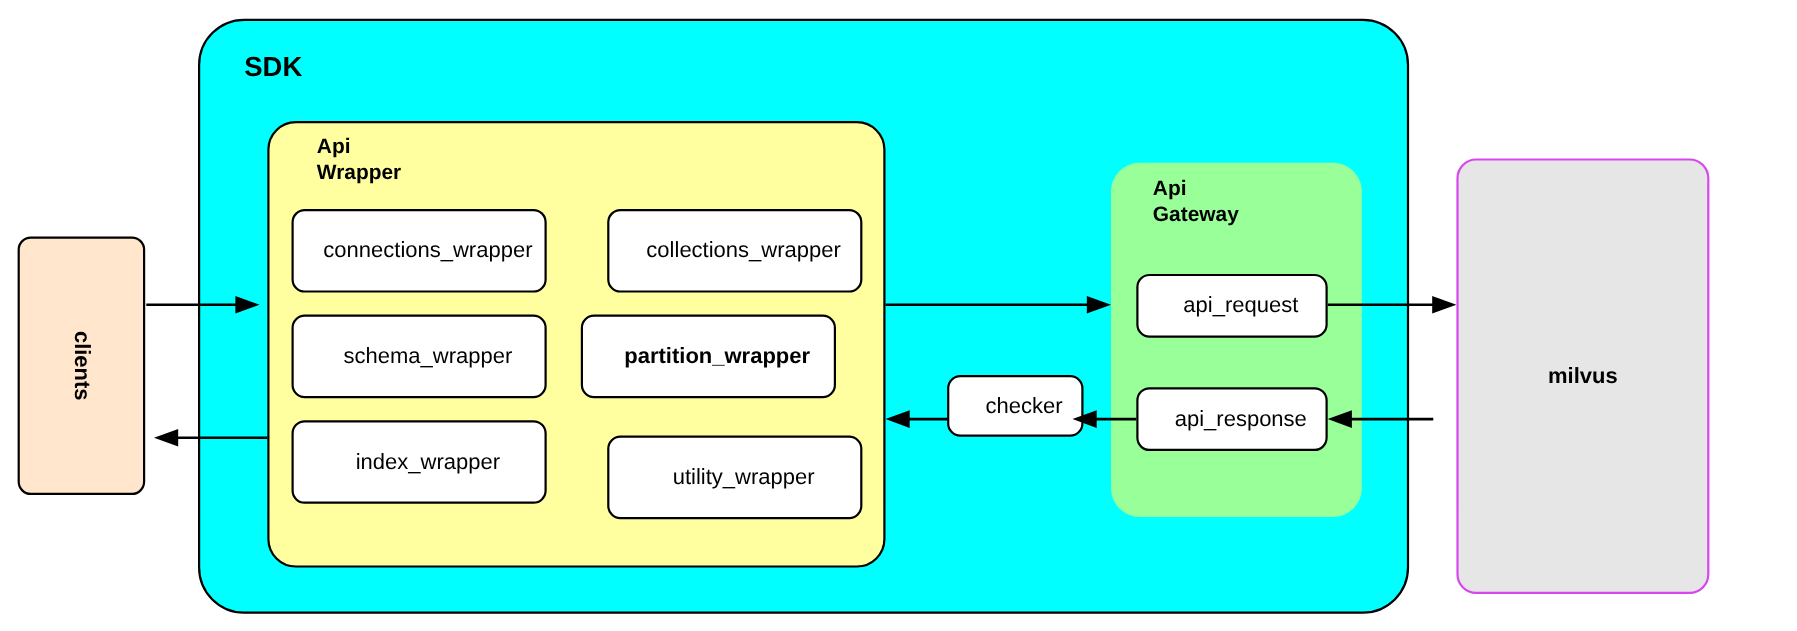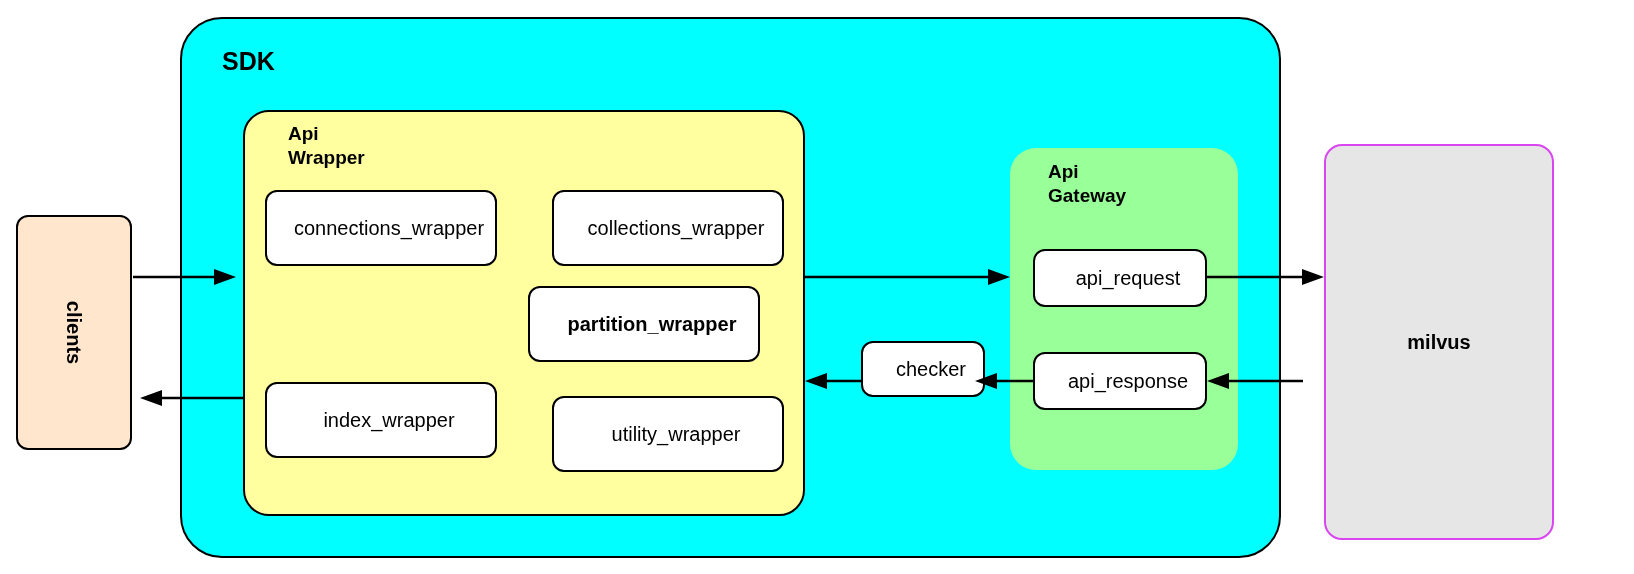--- a/index.html
+++ b/index.html
@@ -169,6 +169,7 @@
 
   <div class="node leaf wrapper-box" style="left:265px; top:190px;">connections_wrapper</div>
   <div class="node leaf wrapper-box" style="left:552px; top:190px;">collections_wrapper</div>
+  <div class="node leaf wrapper-box" style="left:265px; top:286px;">schema_wrapper</div>
   <div class="node leaf wrapper-box" style="left:528px; top:286px;font-weight:bold;">partition_wrapper</div>
   <div class="node leaf wrapper-box" style="left:265px; top:382px;">index_wrapper</div>
   <div class="node leaf wrapper-box" style="left:552px; top:396px;">utility_wrapper</div>

